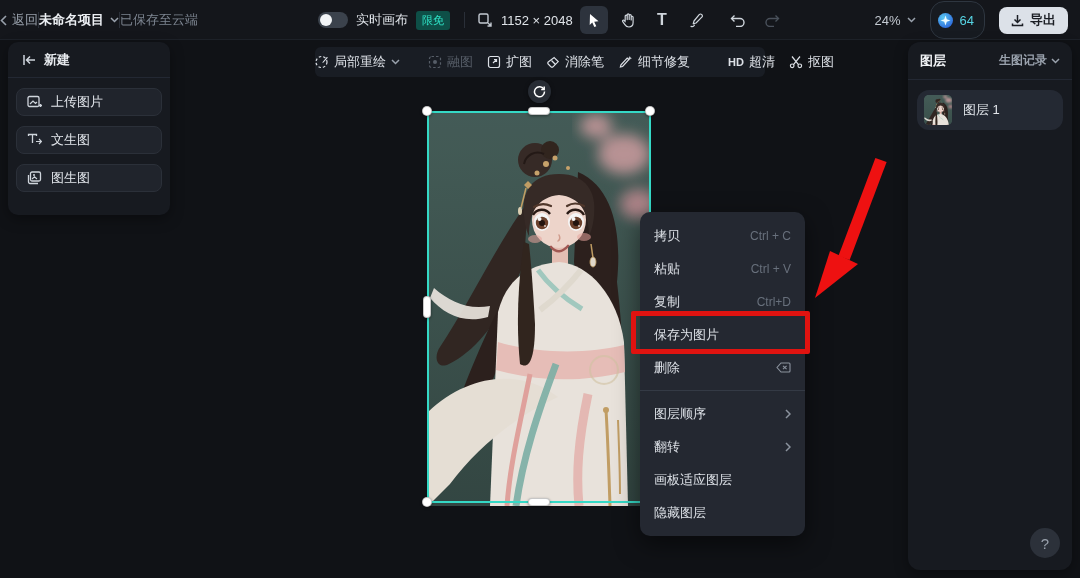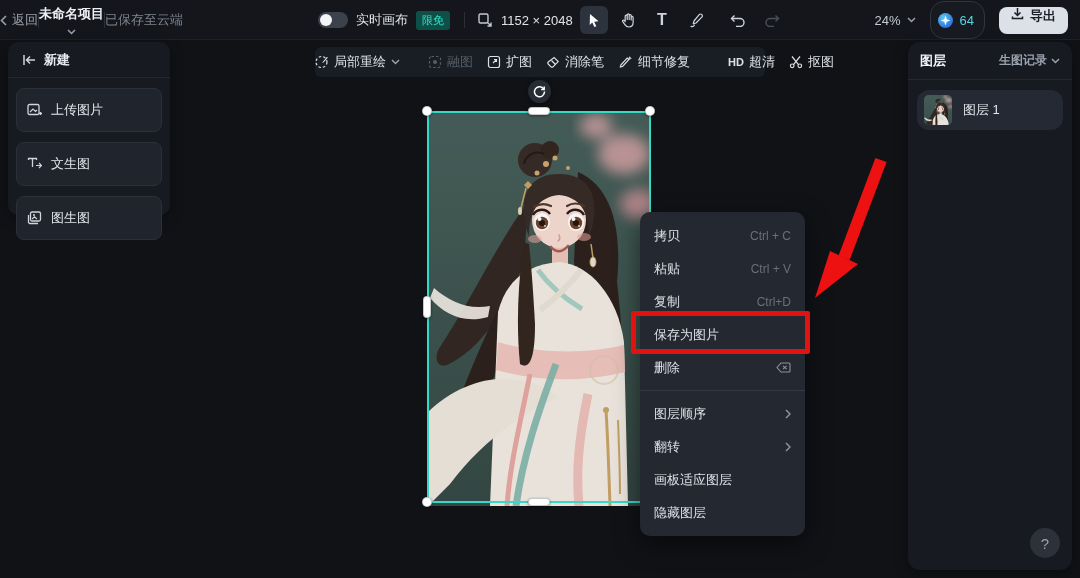--- a/index.html
+++ b/index.html
@@ -12,7 +12,7 @@
   .tb-group { position:absolute; top:0; height:40px; display:flex; align-items:center; gap:10px; }
   .vdiv { width:1px; height:16px; background:#2a2f38; }
   .back-btn { display:flex; align-items:center; gap:5px; color:#98a0ab; font-size:13px; cursor:pointer; }
-  .proj-name { color:#eceff3; font-size:13px; font-weight:bold; display:flex; align-items:center; gap:6px;flex-direction:column; }
+  .proj-name { color:#eceff3; font-size:13px; font-weight:bold; display:flex; align-items:center; gap:6px; }
   .save-status { color:#7c8490; font-size:13px; }
   .toggle { width:30px; height:16px; border-radius:8px; background:#3b424c; position:relative; }
   .toggle .knob { position:absolute; left:2px; top:2px; width:12px; height:12px; border-radius:50%; background:#f2f4f6; }

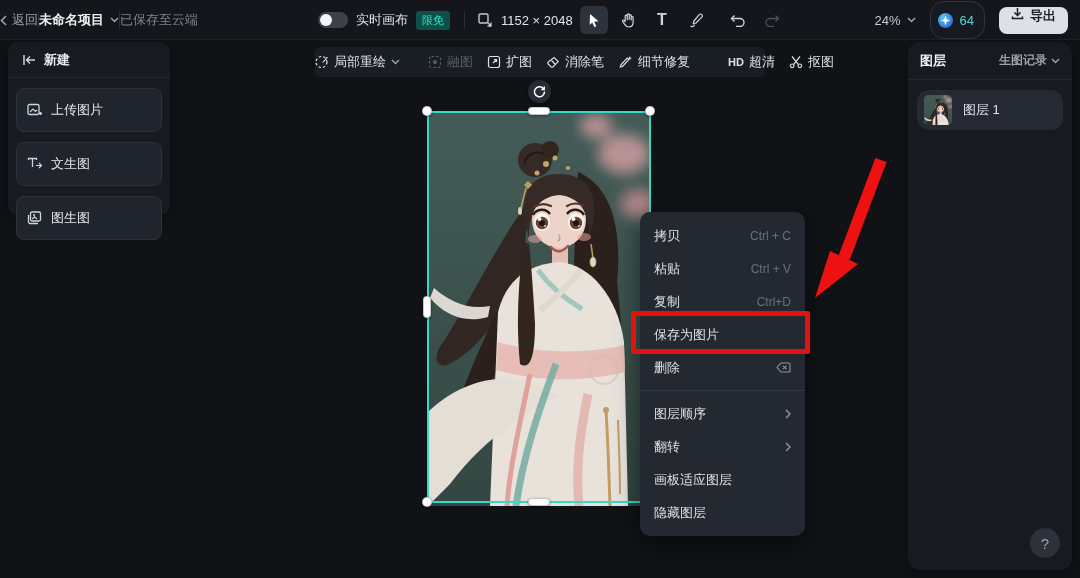--- a/index.html
+++ b/index.html
@@ -26,7 +26,7 @@
   .zoom-ctl { color:#c4cad2; font-size:13px; display:flex; align-items:center; gap:6px; }
   .credits { display:flex; align-items:center; gap:6px; border:1px solid #2e3640; background:#171b21; border-radius:14px; height:38px; padding:0 10px 0 6px; }
   .credits .num { color:#56d4e4; font-size:13px; }
-  .export-btn { display:flex; gap:6px; background:#dce1e8; color:#1b1e24; font-size:13px; font-weight:bold; height:27px; padding:0 12px; border-radius:8px; }
+  .export-btn { display:flex; align-items:center; gap:6px; background:#dce1e8; color:#1b1e24; font-size:13px; font-weight:bold; height:27px; padding:0 12px; border-radius:8px; }
 
   
   .left-panel { position:absolute; left:8px; top:42px; width:162px; height:173px; background:#171a20; border-radius:10px; box-shadow:0 4px 14px rgba(0,0,0,.35); }

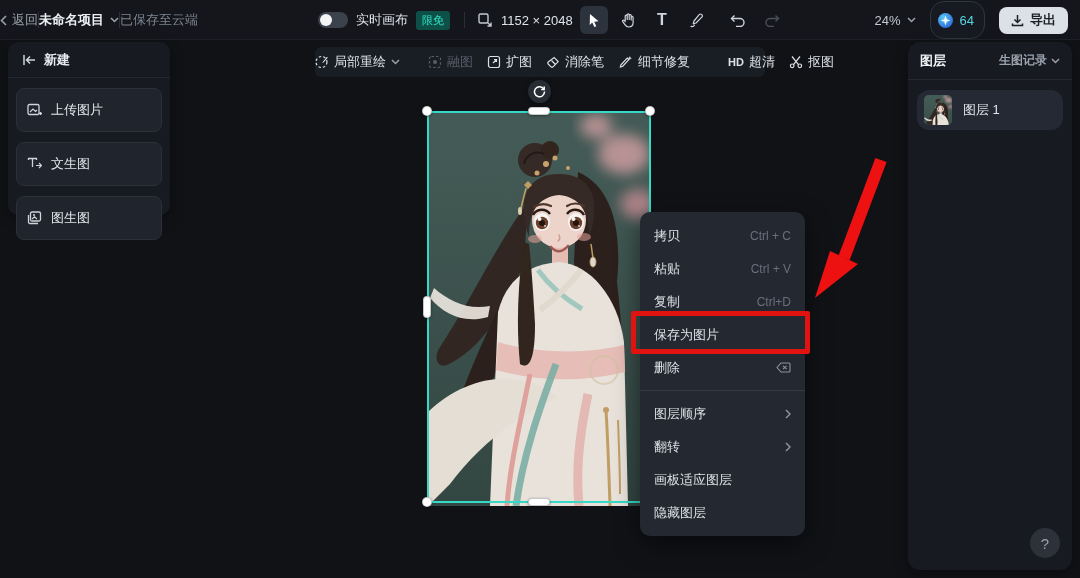--- a/index.html
+++ b/index.html
@@ -32,7 +32,7 @@
   .left-panel { position:absolute; left:8px; top:42px; width:162px; height:173px; background:#171a20; border-radius:10px; box-shadow:0 4px 14px rgba(0,0,0,.35); }
   .lp-header { height:36px; display:flex; align-items:center; gap:8px; padding:0 14px; color:#e8ebef; font-size:13px; font-weight:bold; border-bottom:1px solid #232833; }
   .lp-body { padding:10px 8px; display:flex; flex-direction:column; gap:10px; }
-  .lp-btn { height:44px; background:#20242c; border:1px solid #2b3039; border-radius:8px; display:flex; align-items:center; gap:9px; padding:0 10px; color:#e3e7ec; font-size:13px; cursor:pointer; }
+  .lp-btn { height:28px; background:#20242c; border:1px solid #2b3039; border-radius:8px; display:flex; align-items:center; gap:9px; padding:0 10px; color:#e3e7ec; font-size:13px; cursor:pointer; }
 
   
   .canvas-toolbar { position:absolute; left:315px; top:47px; width:450px; height:30px; background:#191d24; border-radius:6px; display:flex; align-items:center; padding:0 0; gap:14px; }

